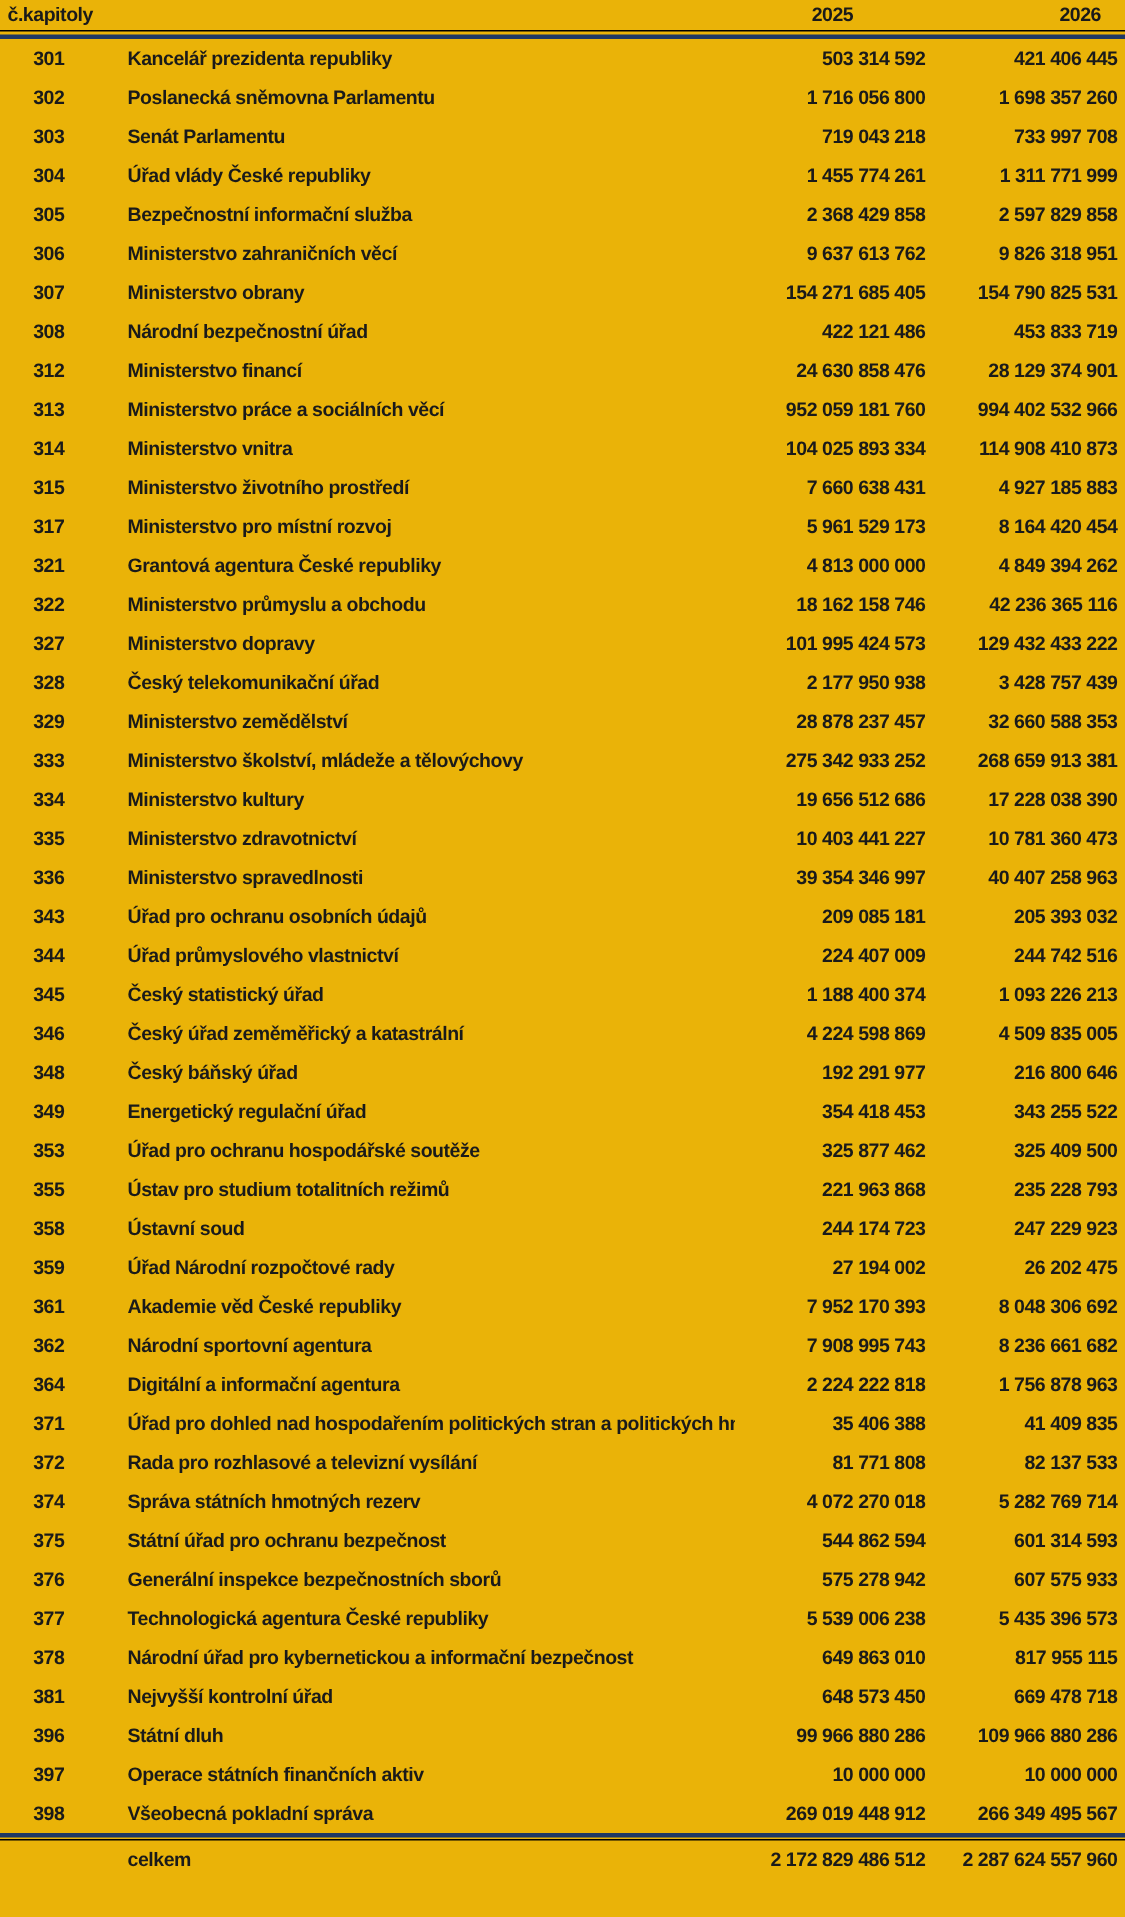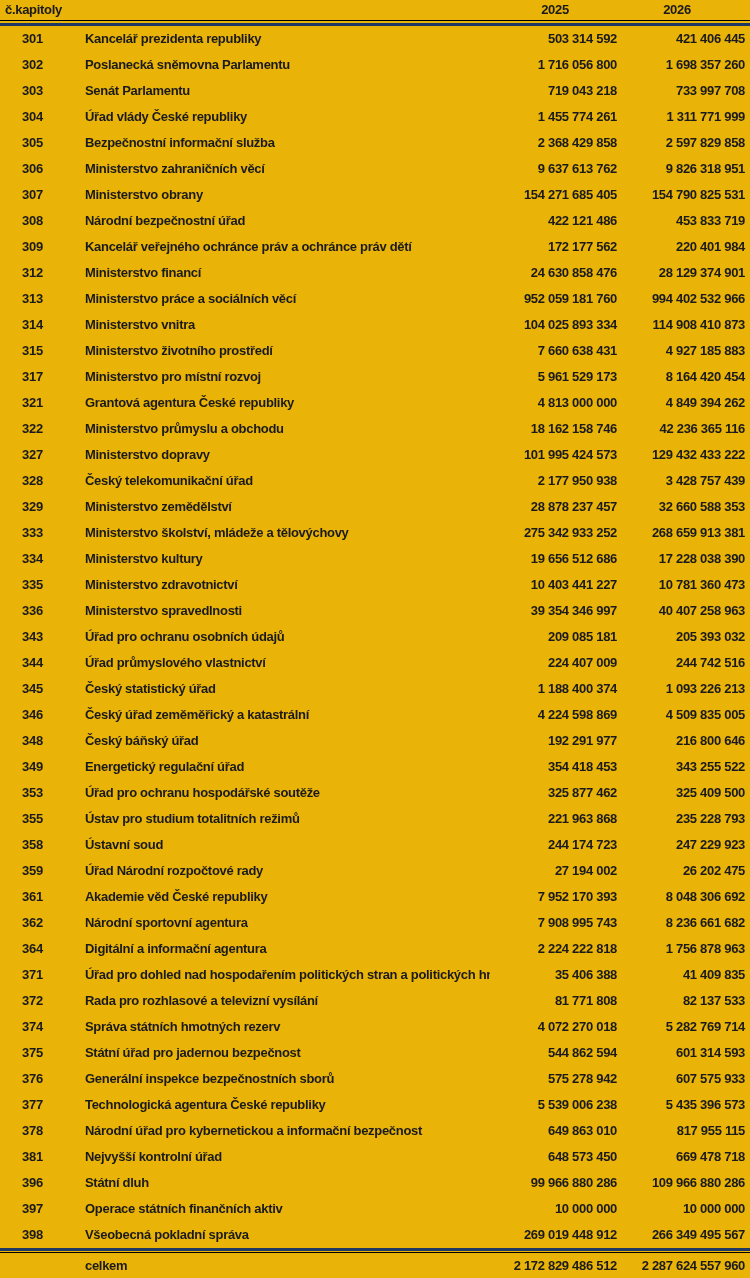--- a/index.html
+++ b/index.html
@@ -40,7 +40,7 @@
   .thead .c-num  { text-align: left; padding-left: 5px; box-sizing: border-box; }
   .thead .c-name { text-align: right; padding-left: 0; margin-top: 40px; }
   .thead .c-2025 { text-align: center; padding-right: 0; }
-  .thead .c-2026 { text-align: center; padding-right: 16px; }
+  .thead .c-2026 { padding-right: 16px; }
 
   
   .sep-top .thin   { height: 0; border-top: 1px solid #000000; }

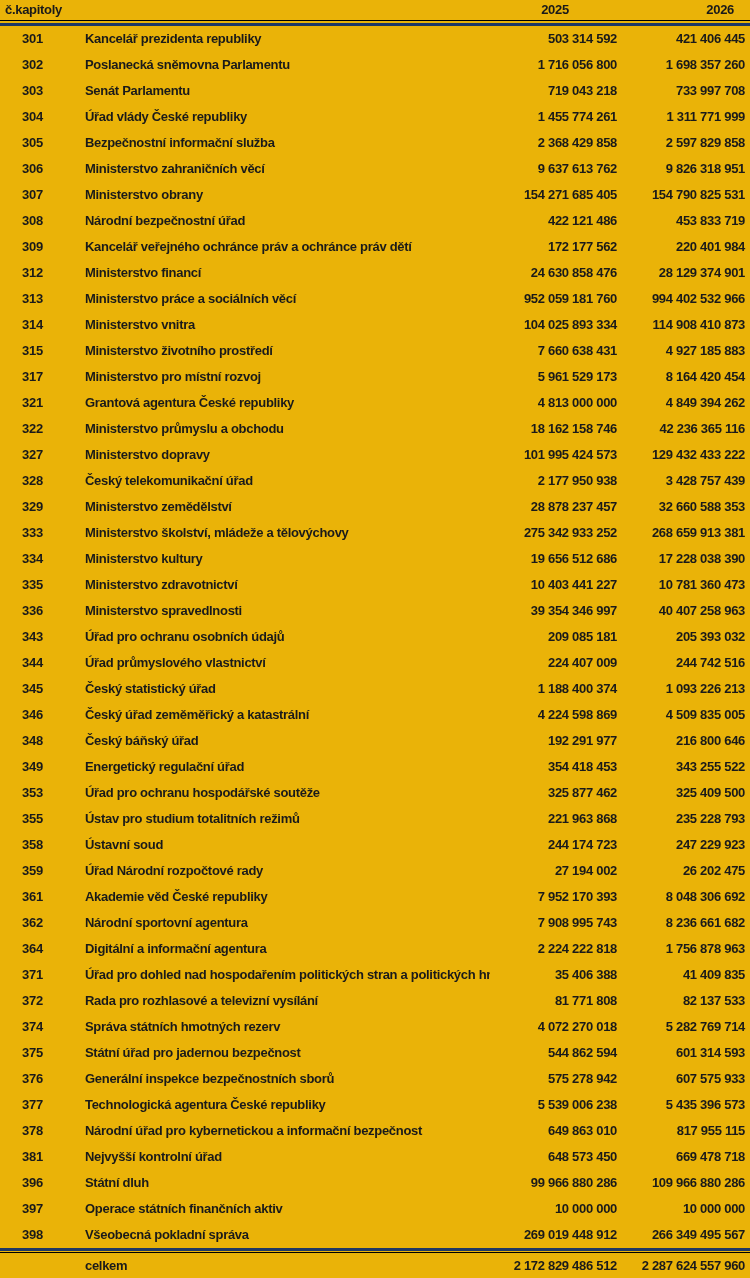--- a/index.html
+++ b/index.html
@@ -144,12 +144,6 @@
     <div class="cell c-2026">453 833 719</div>
   </div>
 
-  <div class="row trow">
-    <div class="cell c-num">309</div>
-    <div class="cell c-name">Kancelář veřejného ochránce práv a ochránce práv dětí</div>
-    <div class="cell c-2025">172 177 562</div>
-    <div class="cell c-2026">220 401 984</div>
-  </div>
 
   <div class="row trow">
     <div class="cell c-num">312</div>

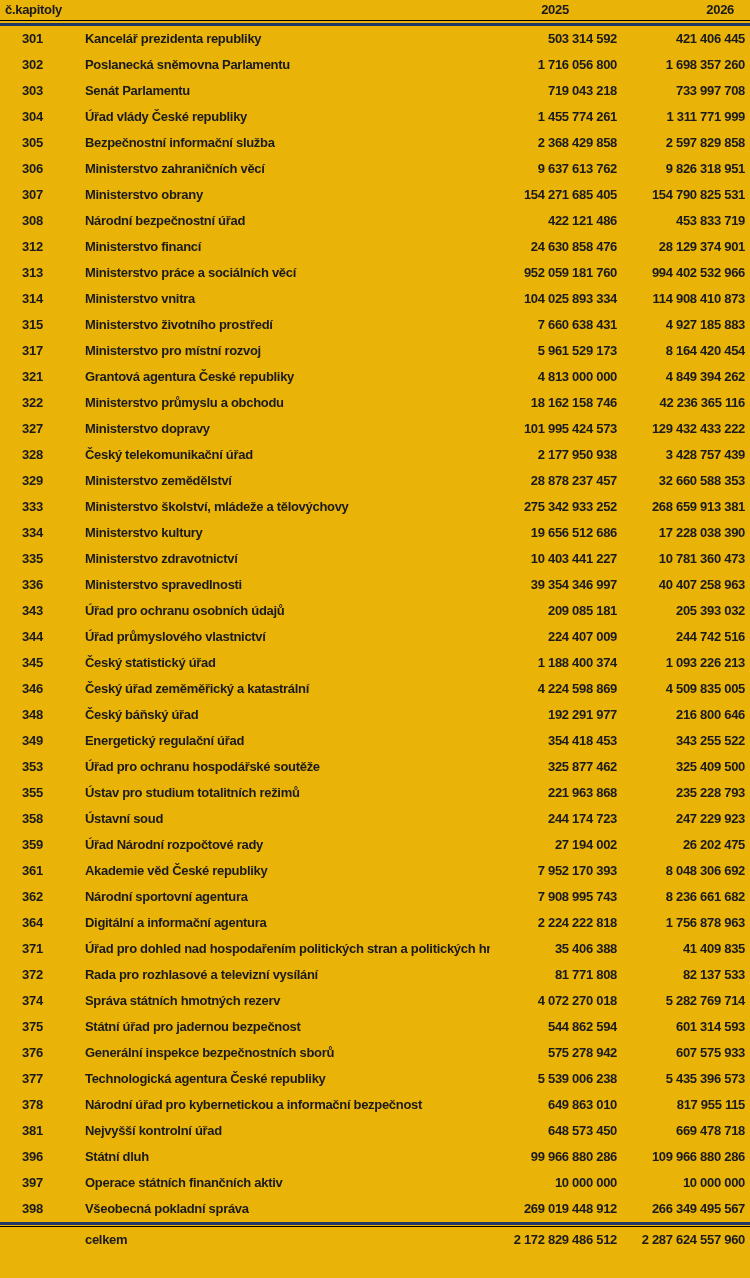--- a/index.html
+++ b/index.html
@@ -357,7 +357,7 @@
 
   <div class="row trow">
     <div class="cell c-num">375</div>
-    <div class="cell c-name">Státní úřad pro jadernou bezpečnost</div>
+    <div class="cell c-name">Státní úřad pro ochranu bezpečnost</div>
     <div class="cell c-2025">544 862 594</div>
     <div class="cell c-2026">601 314 593</div>
   </div>

